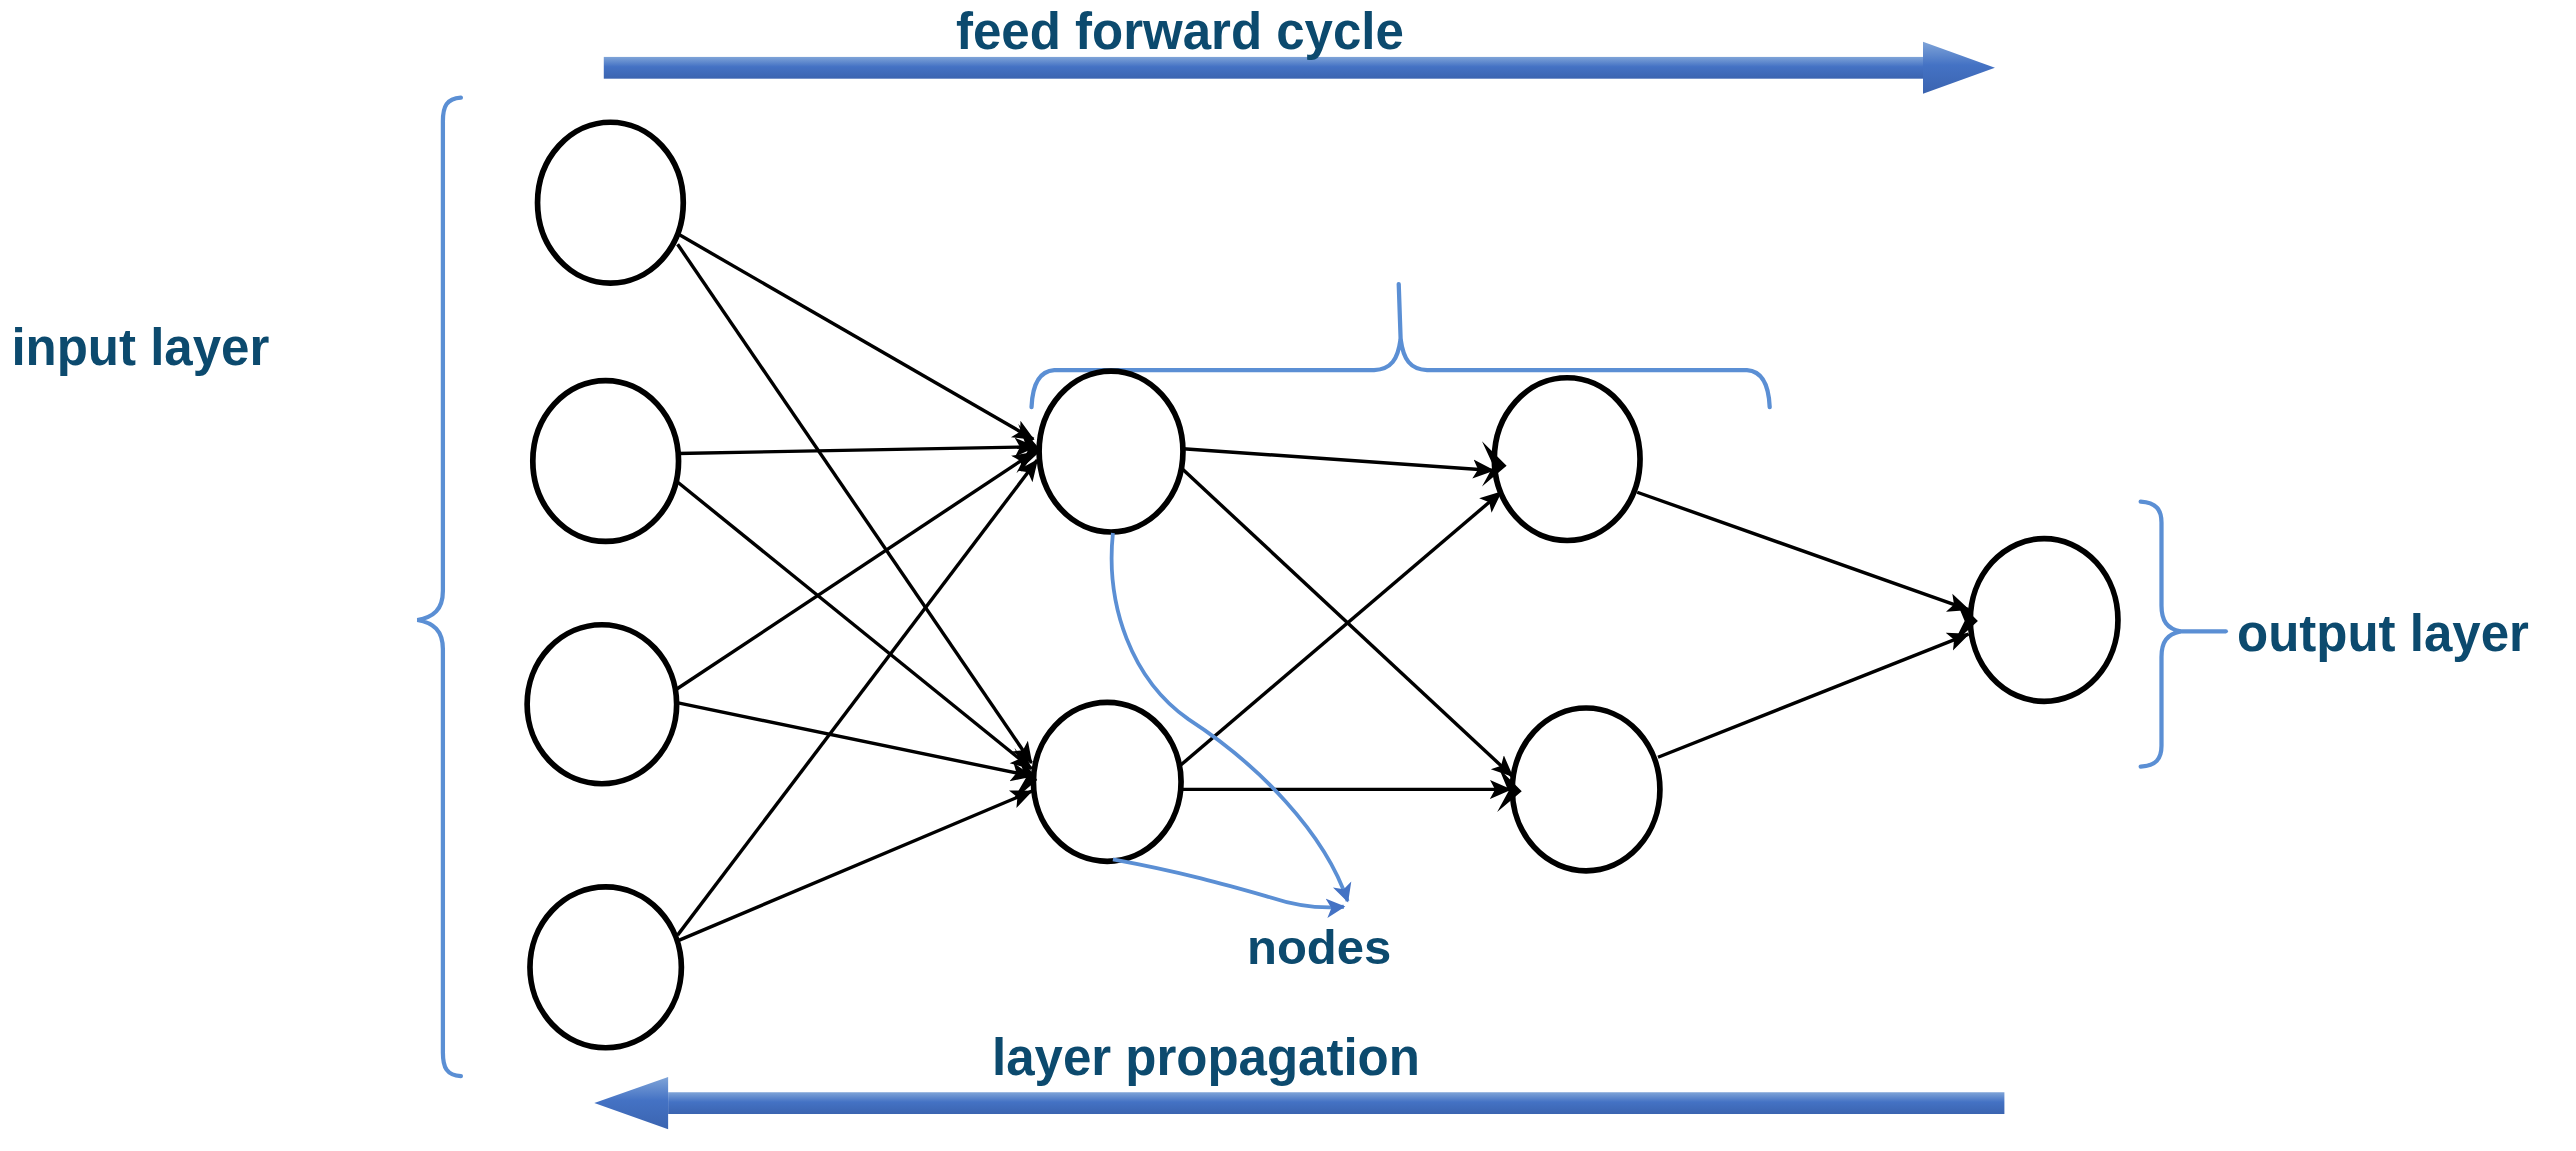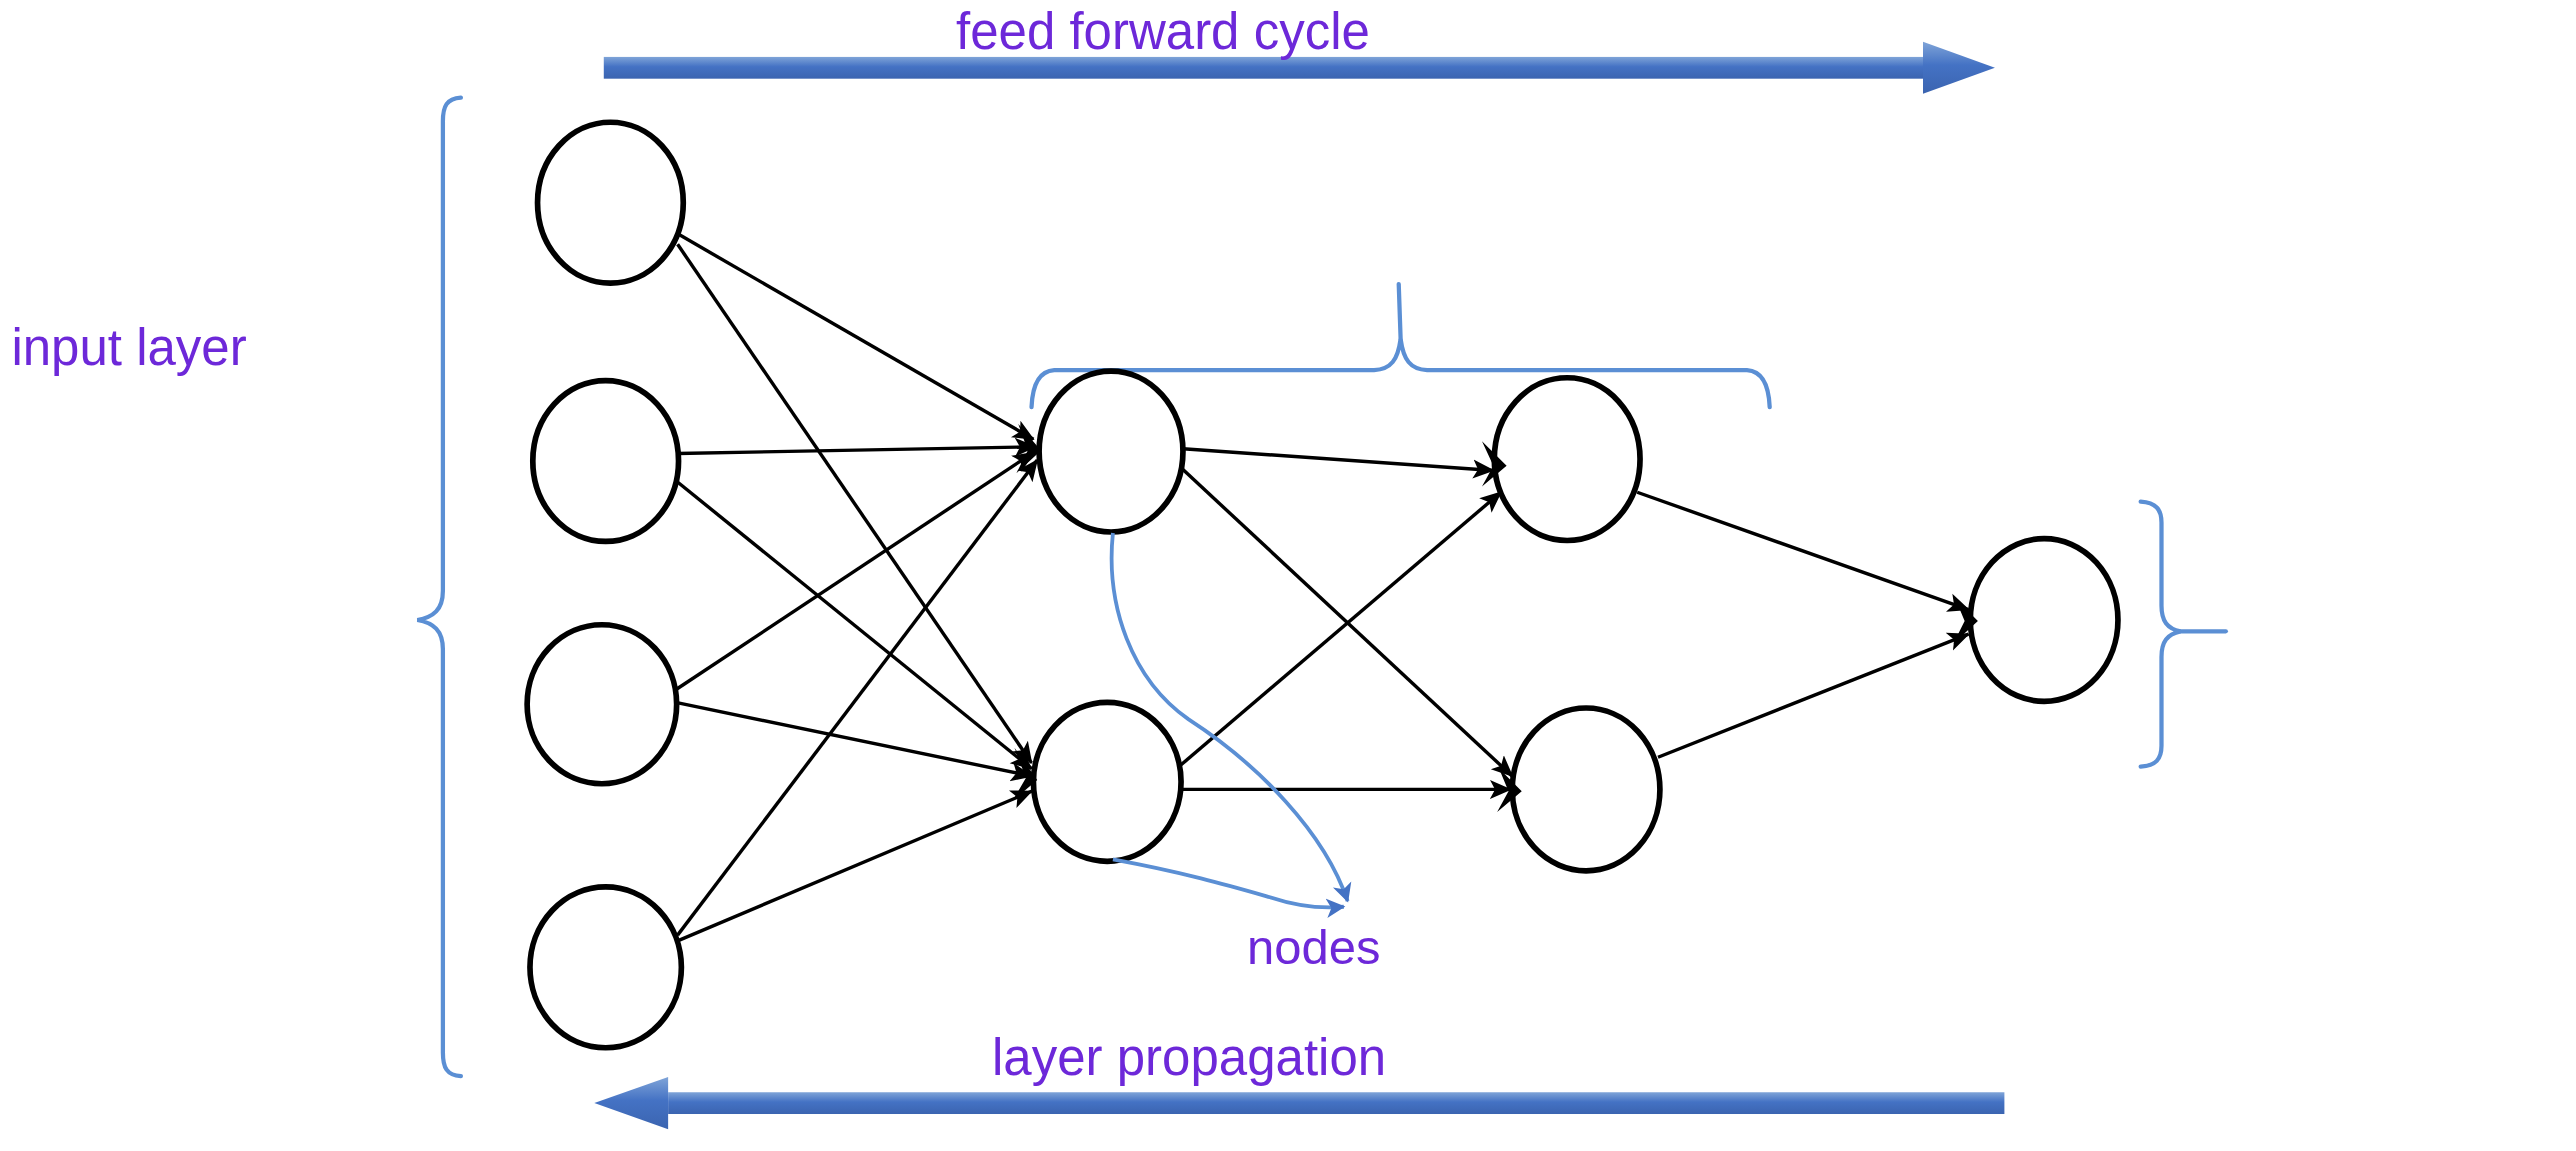--- a/index.html
+++ b/index.html
@@ -7,7 +7,7 @@
        font-family:"Liberation Sans","DejaVu Sans",sans-serif;}
   #stage{position:relative;width:2576px;height:1152px;background:#fff;}
   svg.layer{position:absolute;top:0;left:0;width:2576px;height:1152px;}
-  .lbl{position:absolute;color:#6d28d9;white-space:nowrap;font-weight:400;}
+  .lbl{position:absolute;color:#0c4a6e;white-space:nowrap;font-weight:700;}
   .lbl.big{font-size:51px;}
   .lbl.mid{font-size:49px;}
 </style>

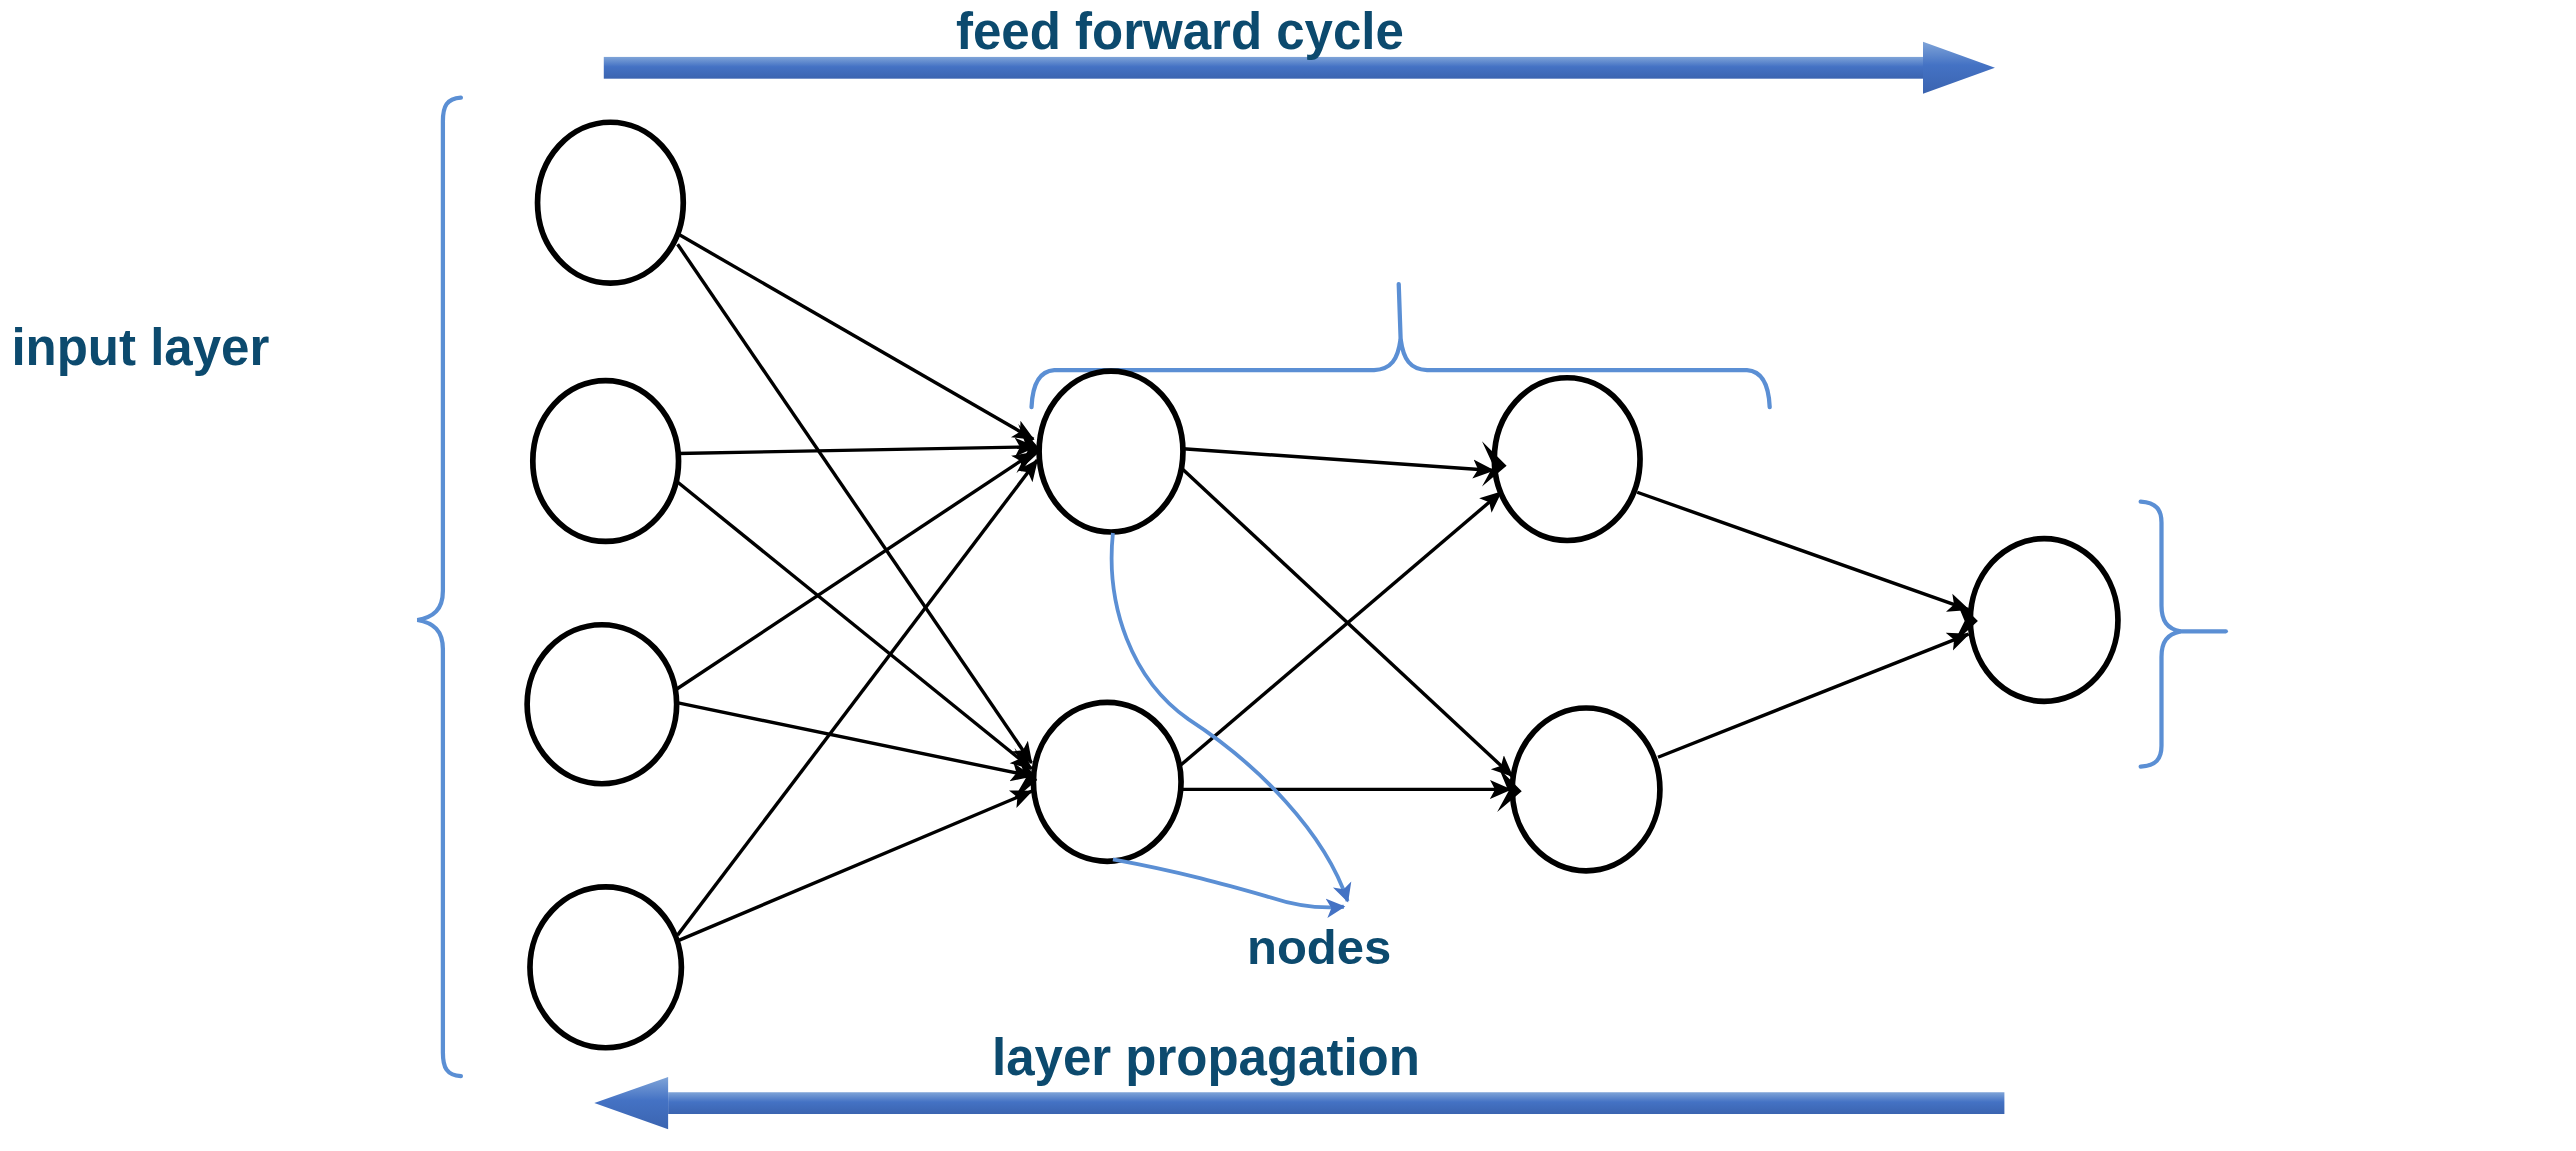--- a/index.html
+++ b/index.html
@@ -126,6 +126,7 @@
 
   <div class="lbl big" style="left:11.4px; top:318px;">input layer</div>
 
+  <div class="lbl big" style="left:2237px; top:604px;">output layer</div>
 
   <div class="lbl mid" style="left:1247px; top:910px;margin-top:9px;">nodes</div>
 

